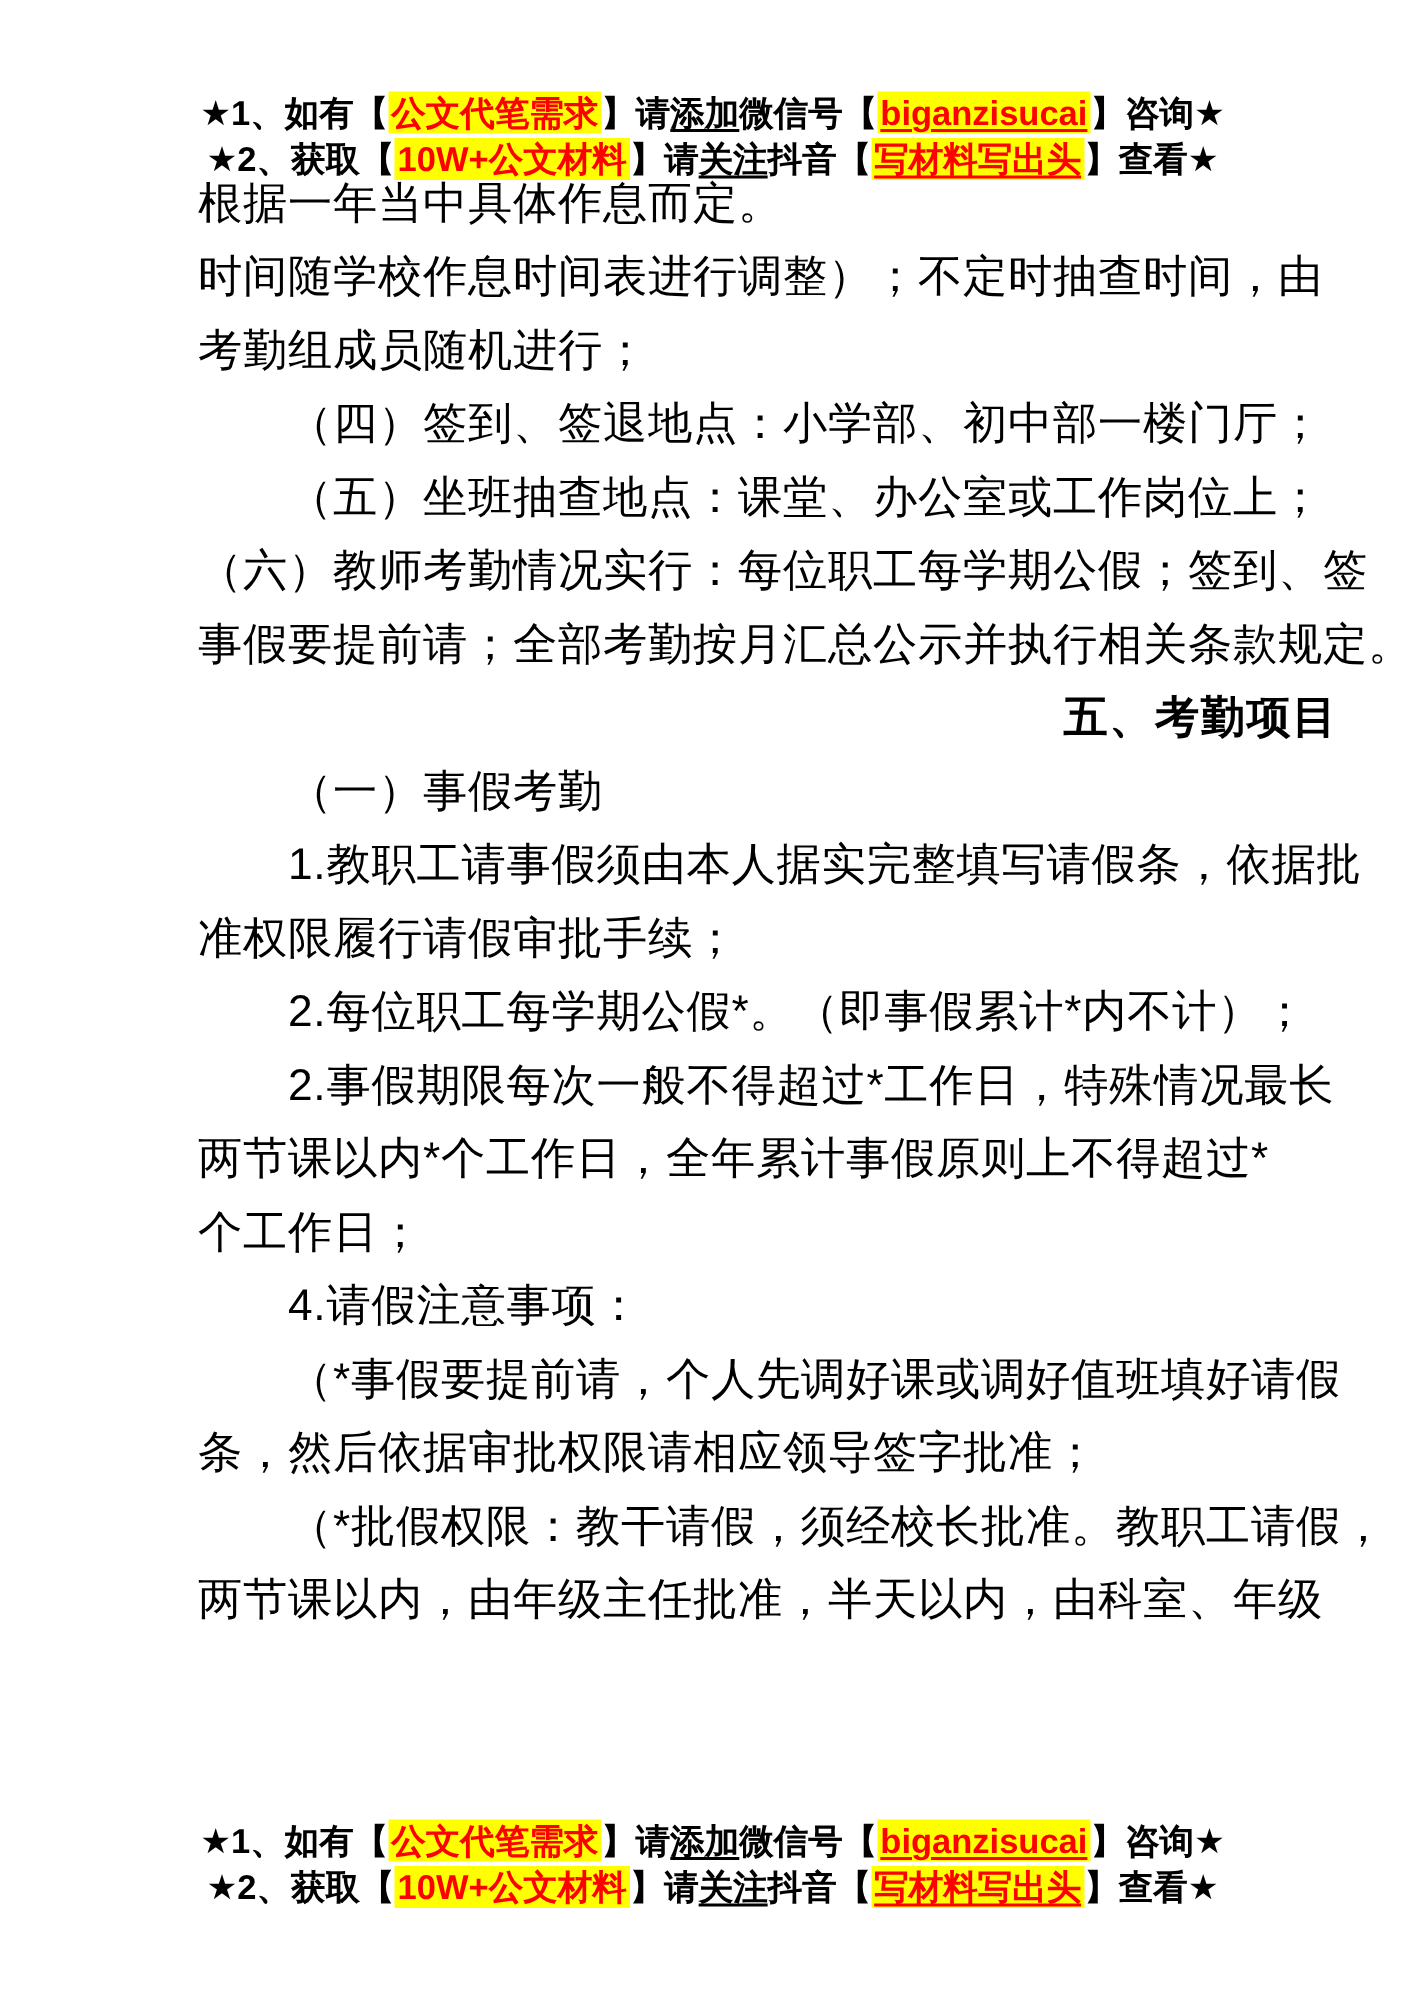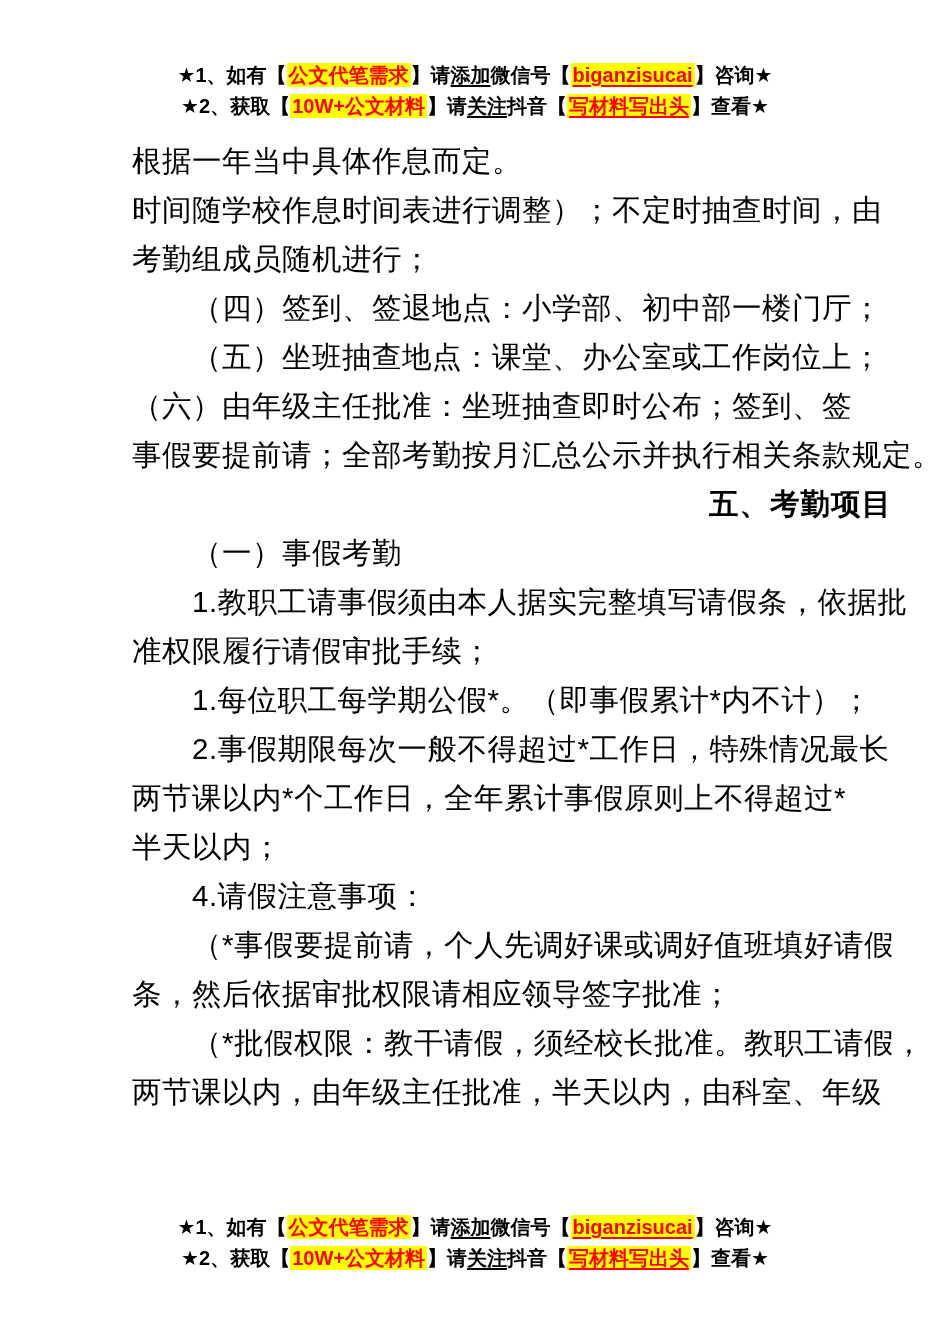--- a/index.html
+++ b/index.html
@@ -20,7 +20,7 @@
     left: 0;
     width: 100%;
     text-align: center;
-    font-size: 20px;
+    font-size: 23px;
     font-weight: 700;
     line-height: 31px;
     white-space: nowrap;

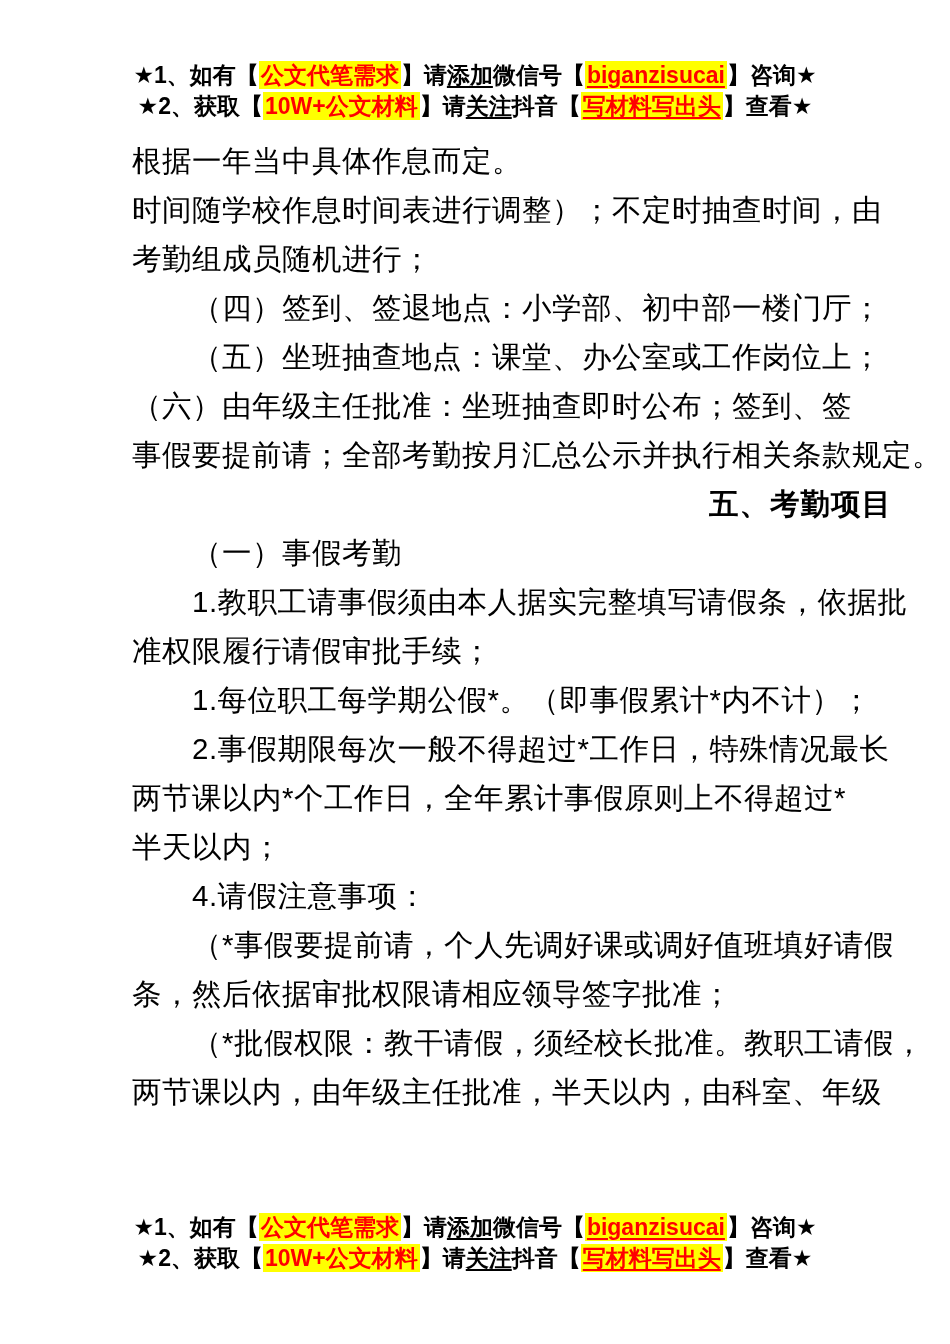--- a/index.html
+++ b/index.html
@@ -50,7 +50,7 @@
   
   .doc {
     position: absolute;
-    top: 136px;
+    top: 111px;
     left: 132px;
     width: 760px;
   }

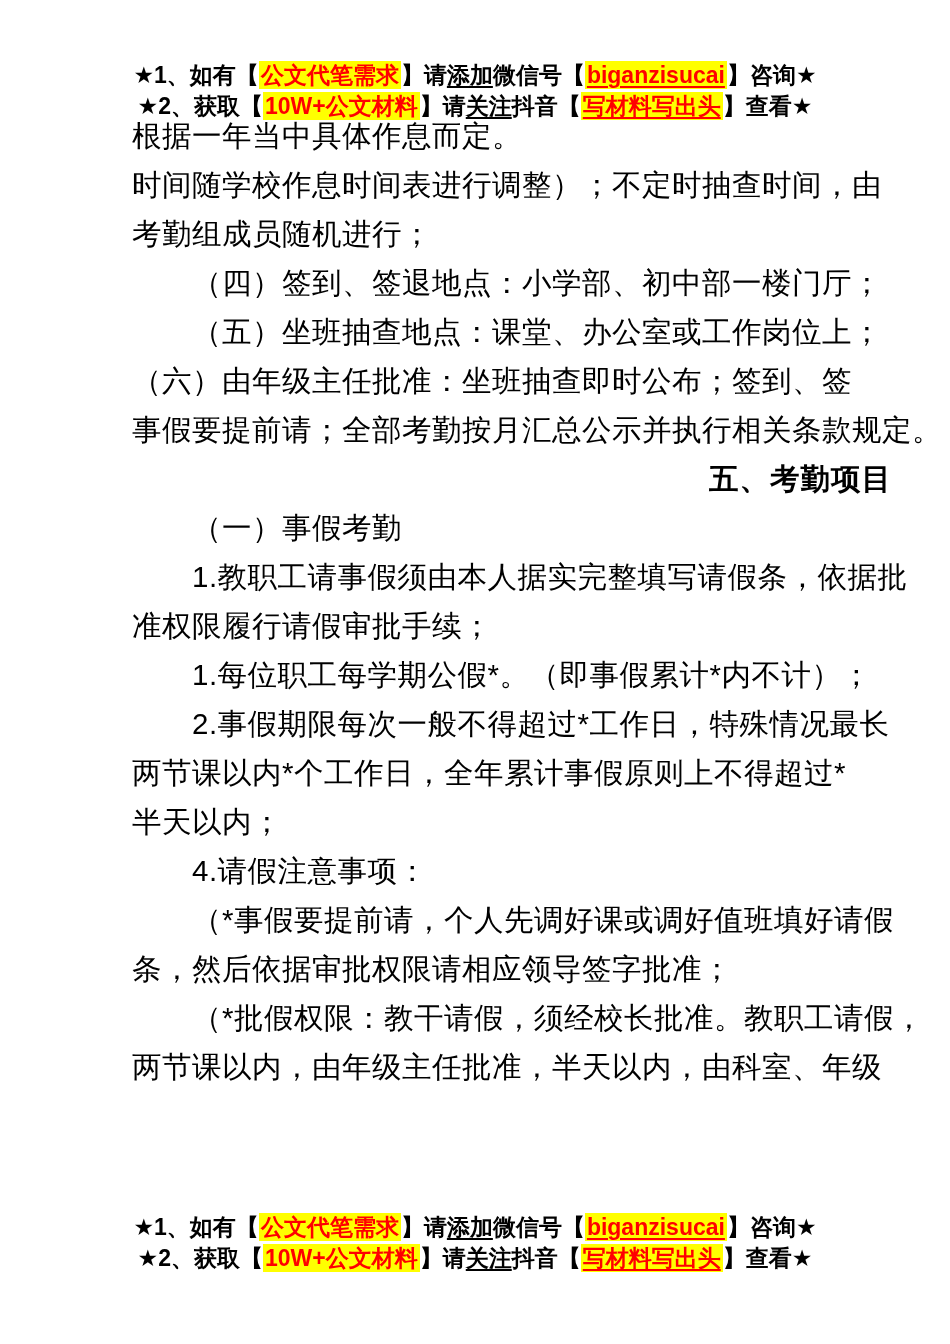--- a/index.html
+++ b/index.html
@@ -80,7 +80,7 @@
       <div class="doc-line">考勤组成员随机进行；</div>
       <div class="doc-line indent">（四）签到、签退地点：小学部、初中部一楼门厅；</div>
       <div class="doc-line indent">（五）坐班抽查地点：课堂、办公室或工作岗位上；</div>
-      <div class="doc-line">（六）由年级主任批准：坐班抽查即时公布；签到、签</div>
+      <div class="doc-line">（六）教师考勤情况实行：每位职工每学期公假；签到、签</div>
       <div class="doc-line">事假要提前请；全部考勤按月汇总公示并执行相关条款规定。</div>
       <div class="doc-line indent bold">五、考勤项目</div>
       <div class="doc-line indent">（一）事假考勤</div>

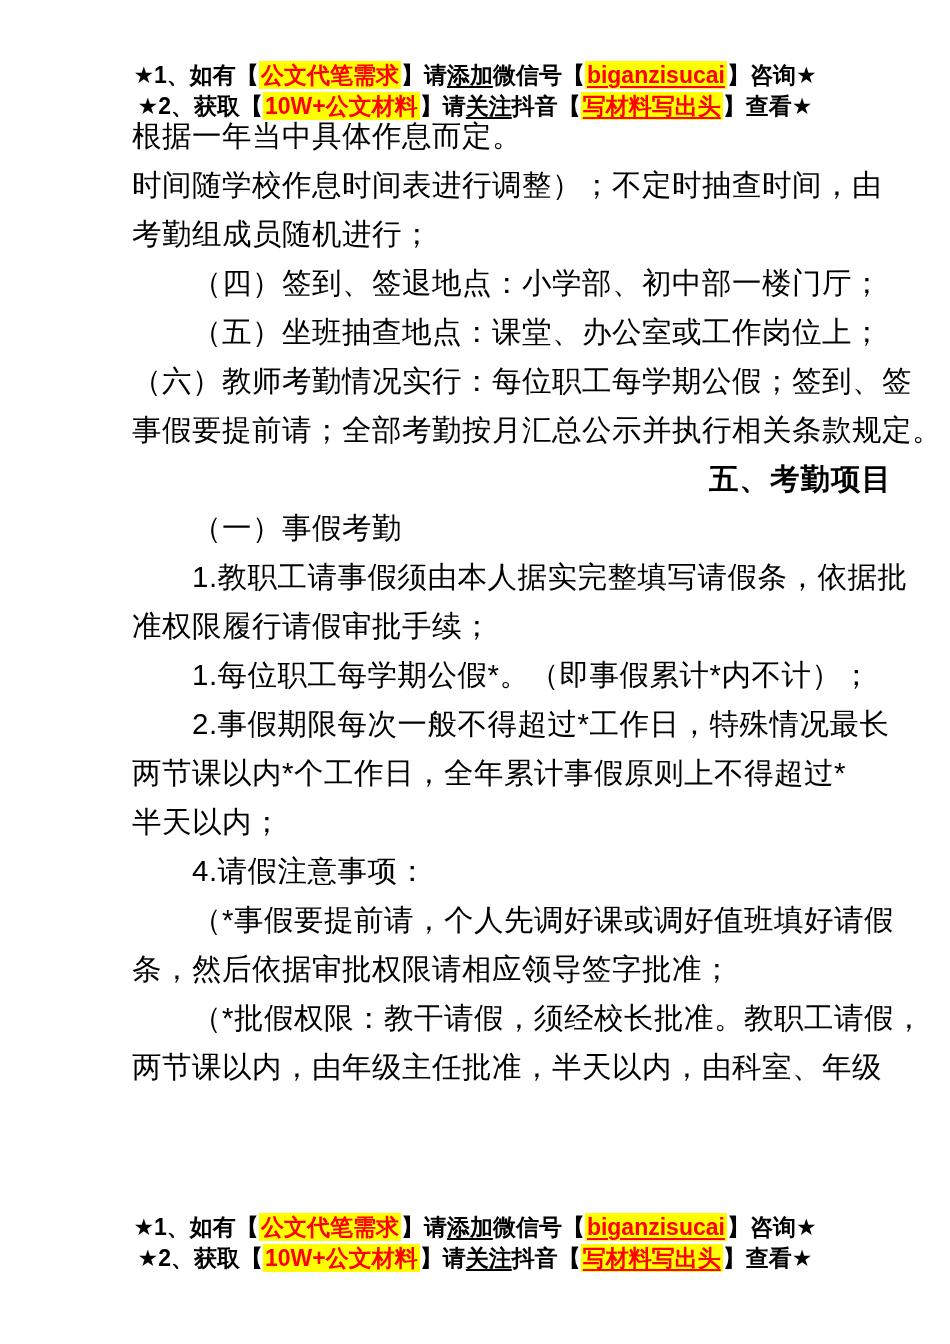--- a/index.html
+++ b/index.html
@@ -86,7 +86,7 @@
       <div class="doc-line indent">（一）事假考勤</div>
       <div class="doc-line indent">1.教职工请事假须由本人据实完整填写请假条，依据批</div>
       <div class="doc-line">准权限履行请假审批手续；</div>
-      <div class="doc-line indent">1.每位职工每学期公假*。（即事假累计*内不计）；</div>
+      <div class="doc-line indent">2.每位职工每学期公假*。（即事假累计*内不计）；</div>
       <div class="doc-line indent">2.事假期限每次一般不得超过*工作日，特殊情况最长</div>
       <div class="doc-line">两节课以内*个工作日，全年累计事假原则上不得超过*</div>
       <div class="doc-line">半天以内；</div>

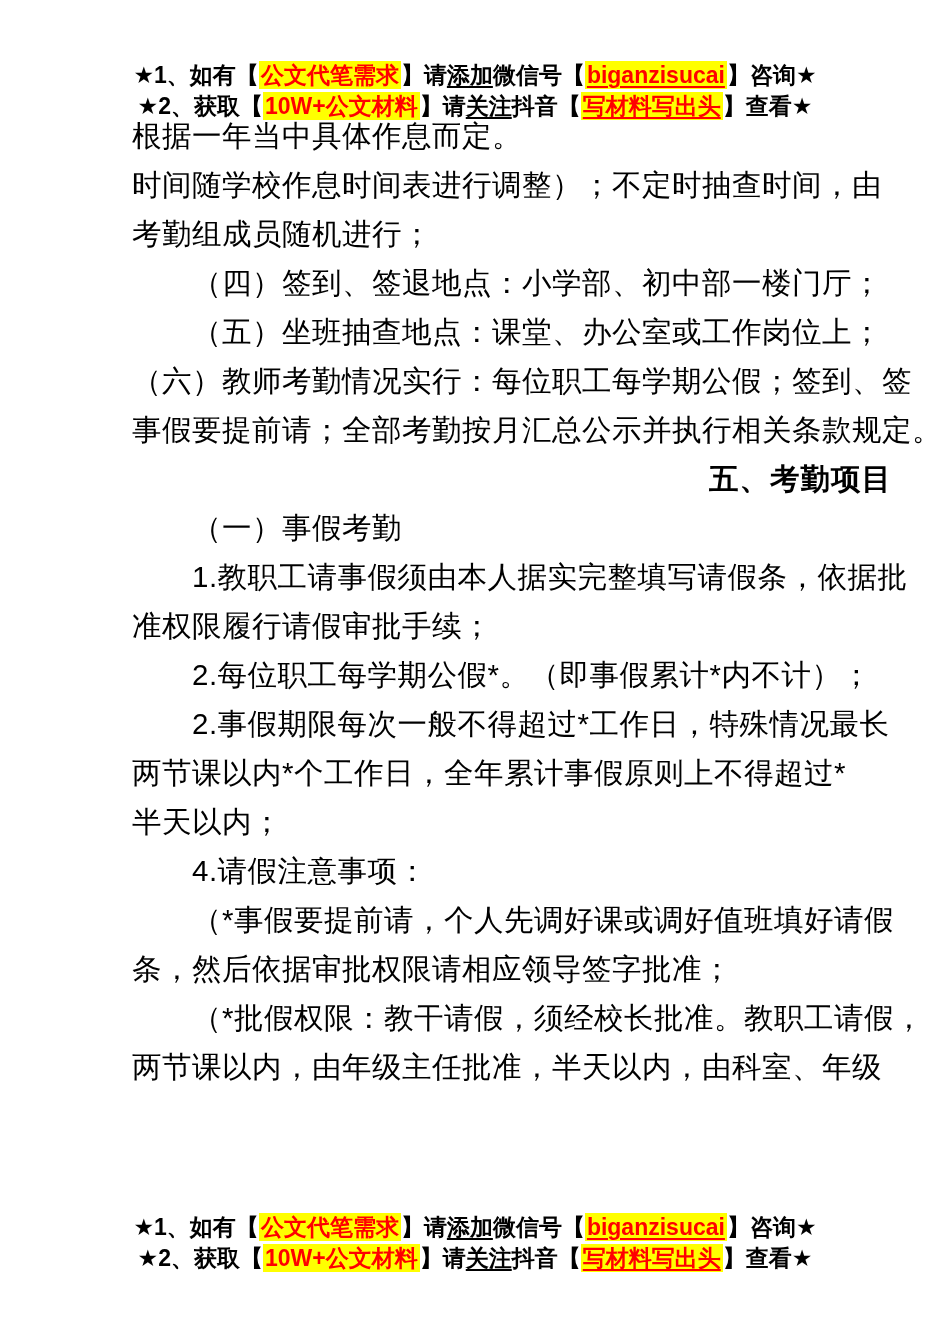--- a/index.html
+++ b/index.html
@@ -89,7 +89,7 @@
       <div class="doc-line indent">2.每位职工每学期公假*。（即事假累计*内不计）；</div>
       <div class="doc-line indent">2.事假期限每次一般不得超过*工作日，特殊情况最长</div>
       <div class="doc-line">两节课以内*个工作日，全年累计事假原则上不得超过*</div>
-      <div class="doc-line">半天以内；</div>
+      <div class="doc-line">个工作日；</div>
       <div class="doc-line indent">4.请假注意事项：</div>
       <div class="doc-line indent">（*事假要提前请，个人先调好课或调好值班填好请假</div>
       <div class="doc-line">条，然后依据审批权限请相应领导签字批准；</div>

